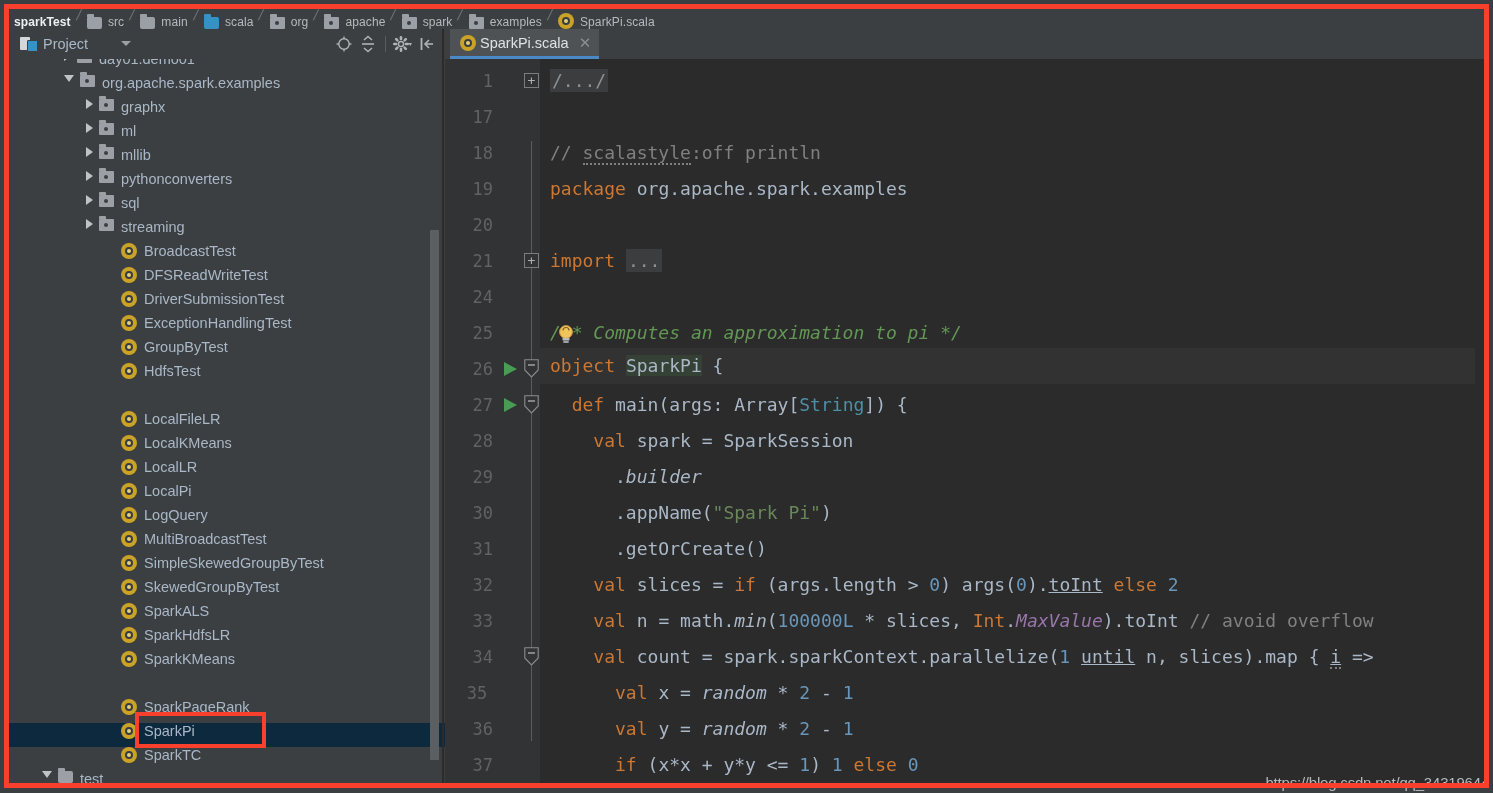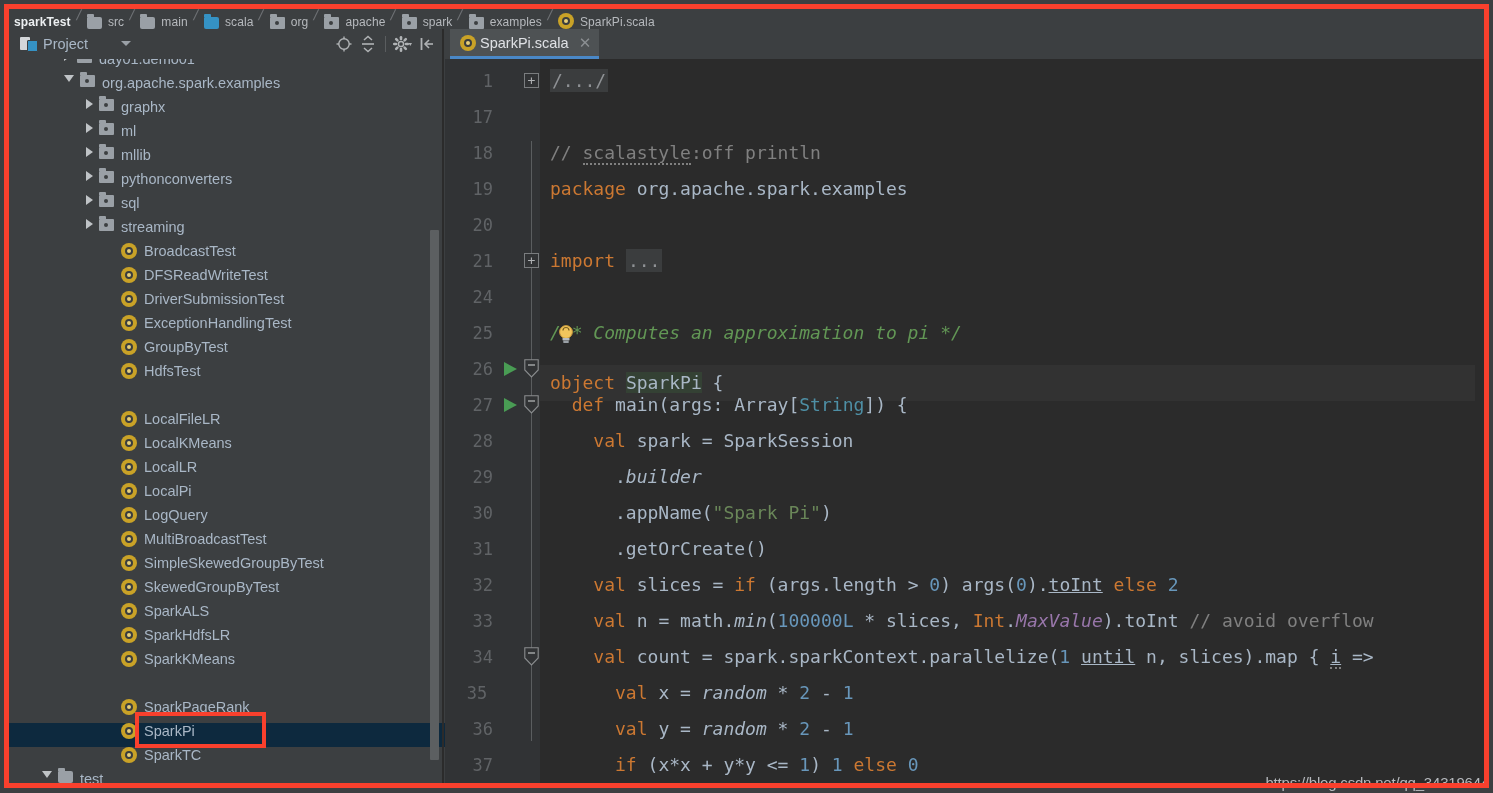--- a/index.html
+++ b/index.html
@@ -786,7 +786,7 @@
         <div class="cl" style="top: 184px;"><span class="kw">import</span> <span class="foldph">...</span></div>
         <div class="cl" style="top: 220px;"></div>
         <div class="cl" style="top: 256px;"><span class="doc">/** Computes an approximation to pi */</span></div>
-        <div class="cl hl" style="top: 306px;"><span class="kw">object</span> <span class="caretid">SparkPi</span> {</div>
+        <div class="cl hl" style="top: 289px;"><span class="kw">object</span> <span class="caretid">SparkPi</span> {</div>
         <div class="cl" style="top: 328px;">  <span class="kw">def</span> main(args: Array[<span class="typ">String</span>]) {</div>
         <div class="cl" style="top: 364px;">    <span class="kw">val</span> spark = SparkSession</div>
         <div class="cl" style="top: 400px;">      .<span class="itl">builder</span></div>

